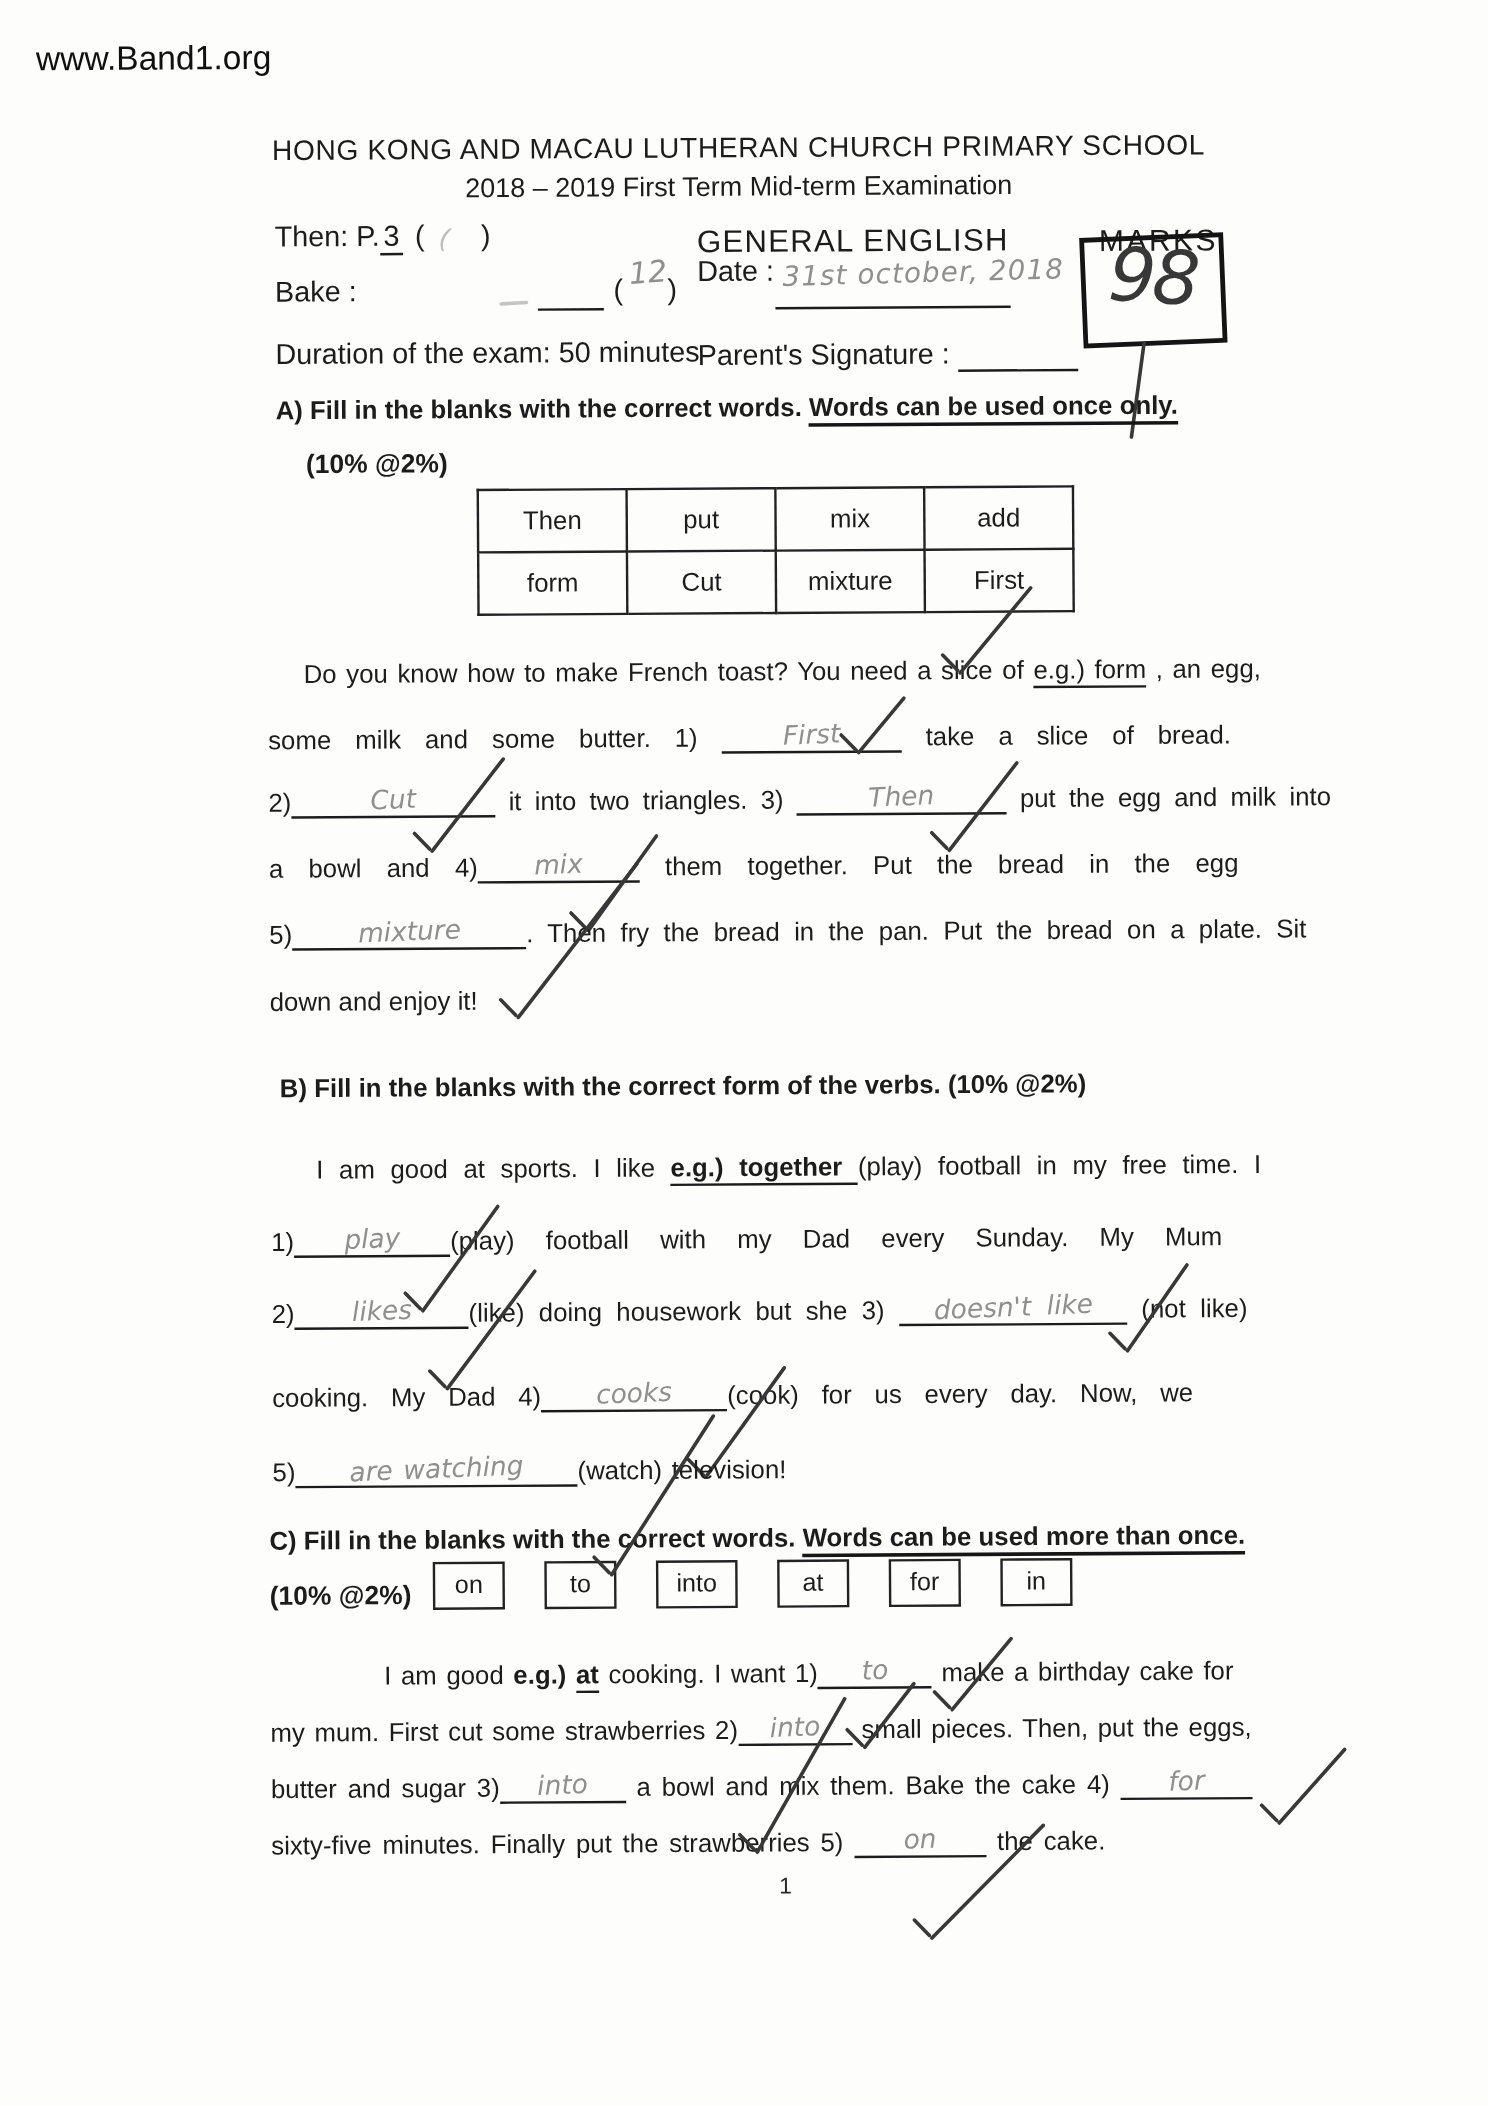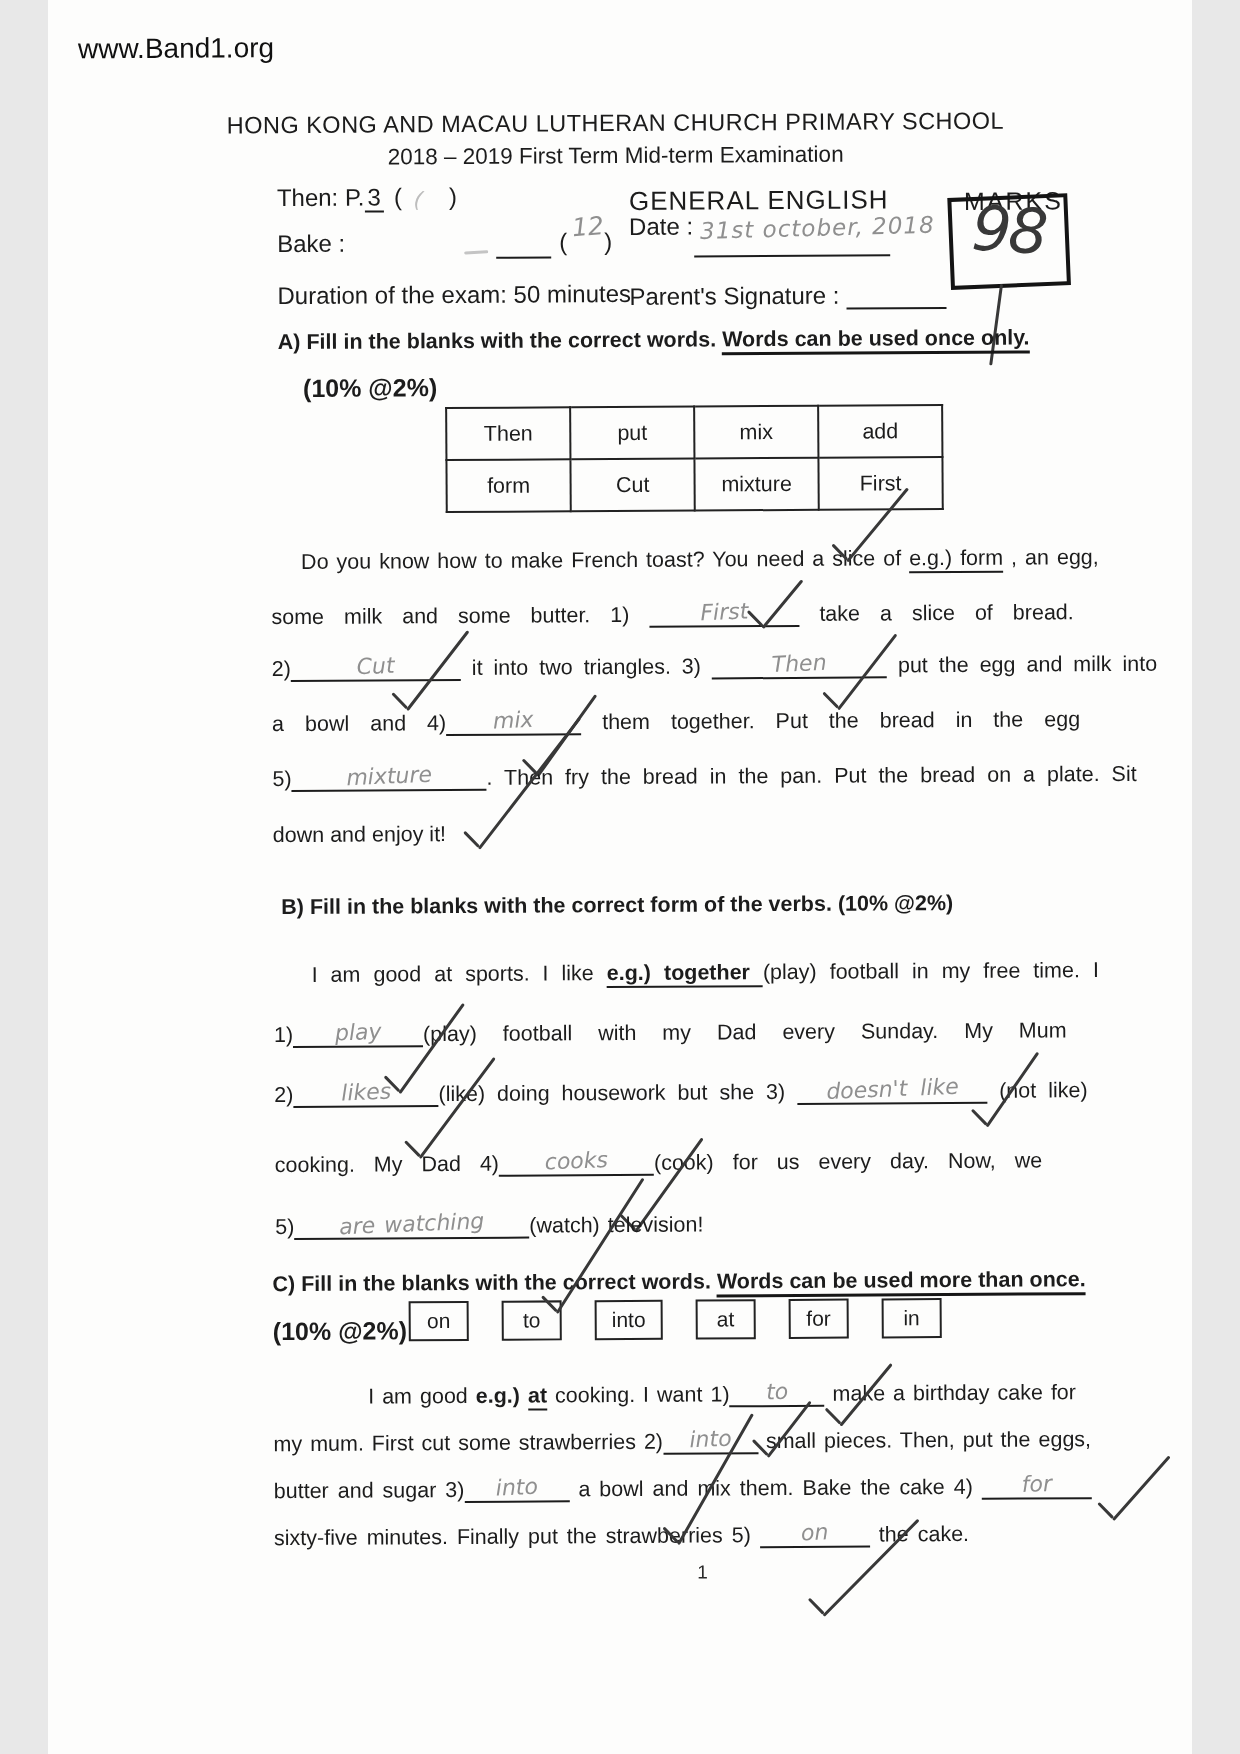--- a/index.html
+++ b/index.html
@@ -3,7 +3,7 @@
 <meta charset="utf-8">
 <style>
   html,body{margin:0;padding:0;background:#e8e8e8;}
-  .page{position:relative;width:1144px;height:1754px;margin:0 auto;background:#fdfdfc;
+  .page{position:relative;width:1240px;height:1754px;margin:0 auto;background:#fdfdfc;
         overflow:hidden;font-family:"Liberation Sans",sans-serif;color:#1c1c1c;
         --pen:#383838;--pencil:#8f8f8f;}
   .skew{position:absolute;inset:0;transform:rotate(-0.35deg);}

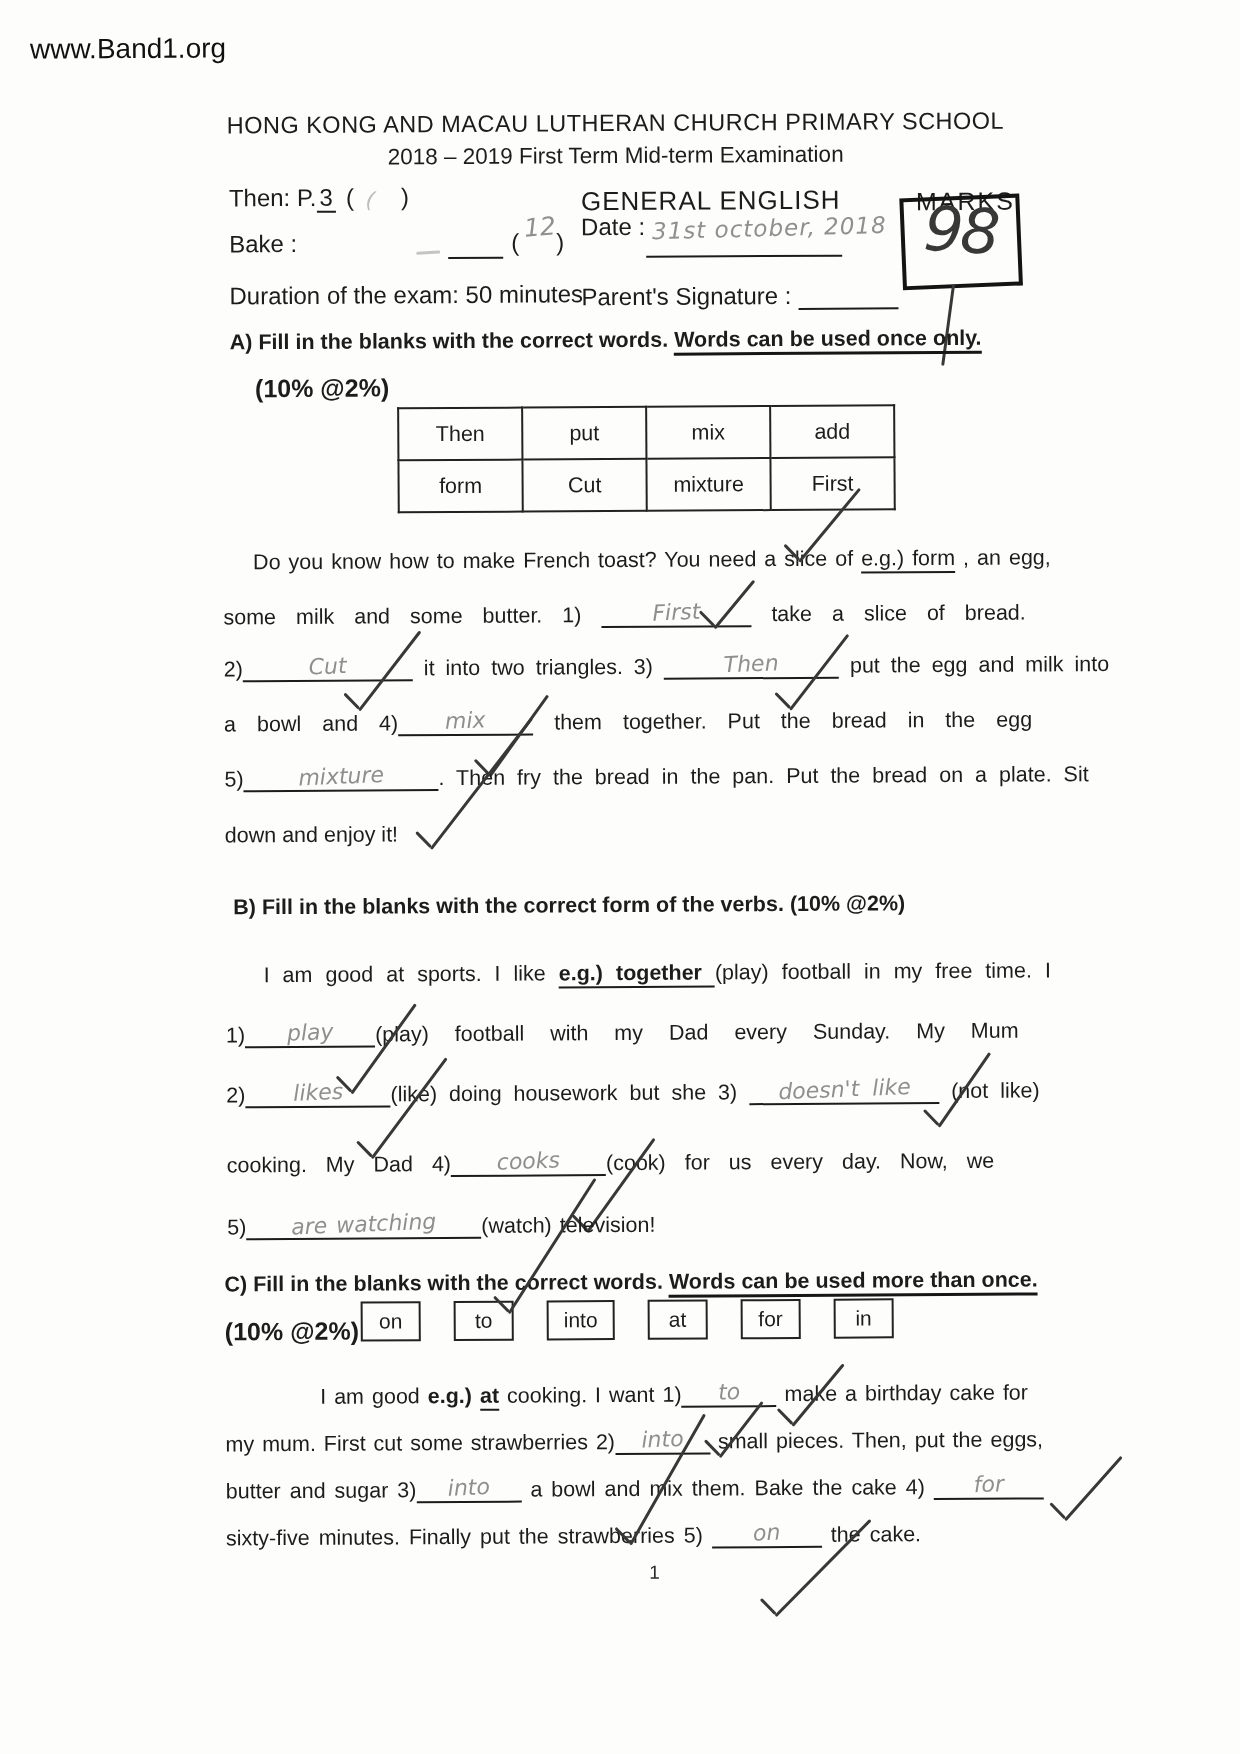--- a/index.html
+++ b/index.html
@@ -26,7 +26,7 @@
   .smudge{height:2.5px;background:#c4c4c4;transform:rotate(-3deg);border-radius:2px;}
   .heading{font-size:21.5px;font-weight:bold;white-space:nowrap;}
   .heading .hu{border-bottom:3px solid #161616;padding-bottom:1px;}
-  .weight{font-size:25px;font-weight:bold;}
+  .weight{font-size:22px;font-weight:bold;}
   .wordbank{border-collapse:collapse;}
   .wordbank td{border:2px solid #222;width:122px;height:50px;text-align:center;
                font-size:21.5px;padding:0;}

